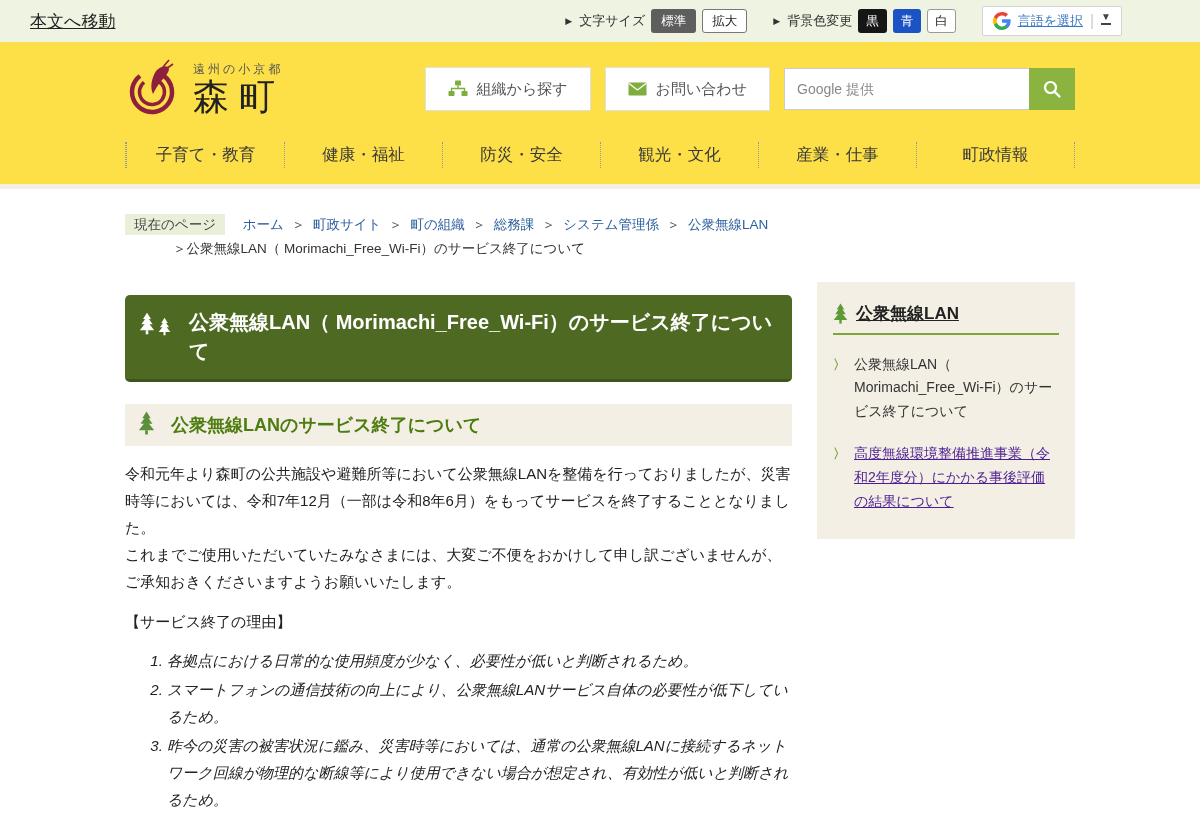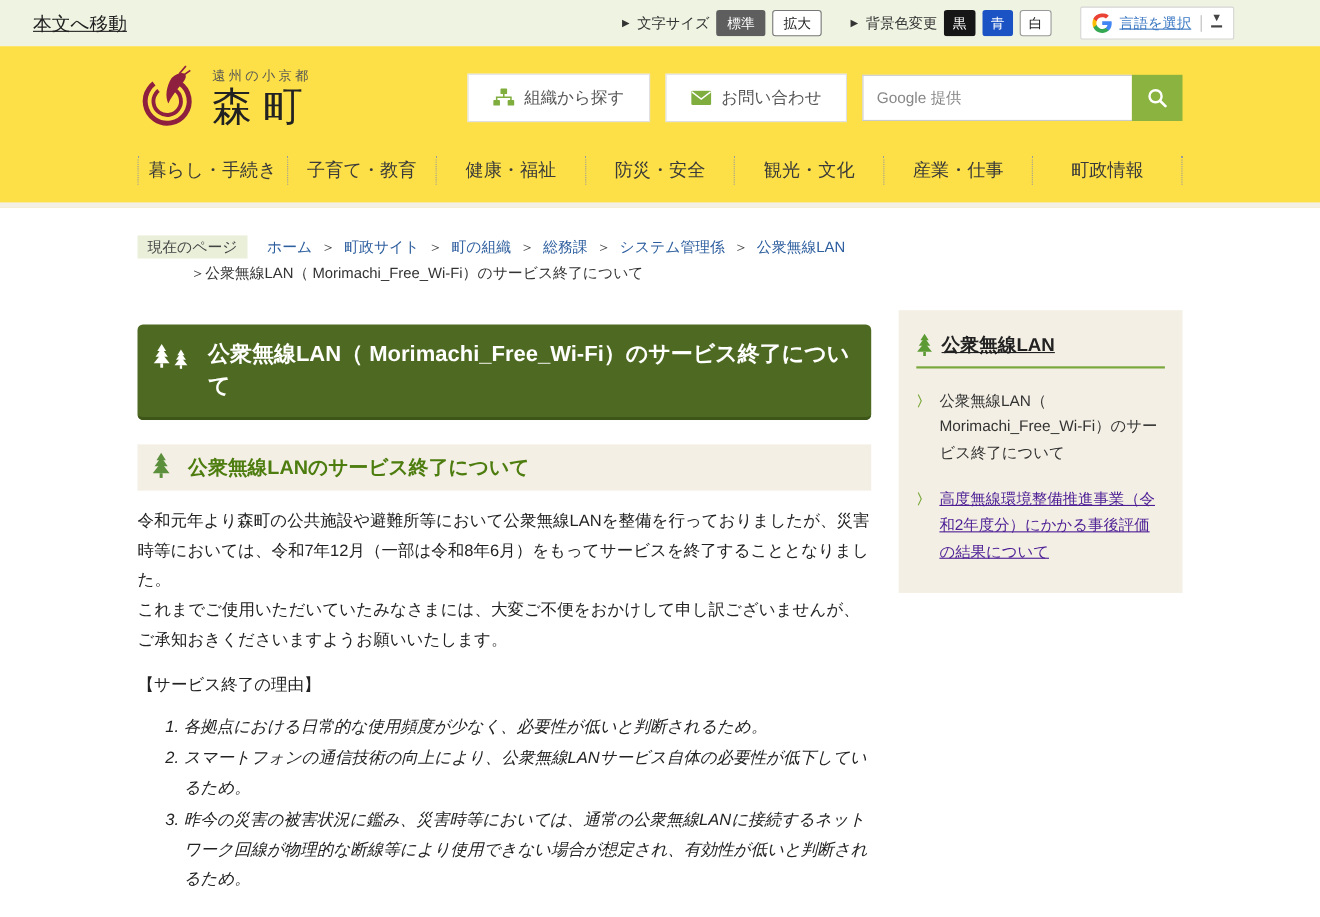--- a/index.html
+++ b/index.html
@@ -186,7 +186,6 @@
 
   <nav class="gnav">
     <span class="gnav-div"></span>
-    <span class="gnav-item">暮らし・手続き</span>
     <span class="gnav-div"></span>
     <span class="gnav-item">子育て・教育</span>
     <span class="gnav-div"></span>

